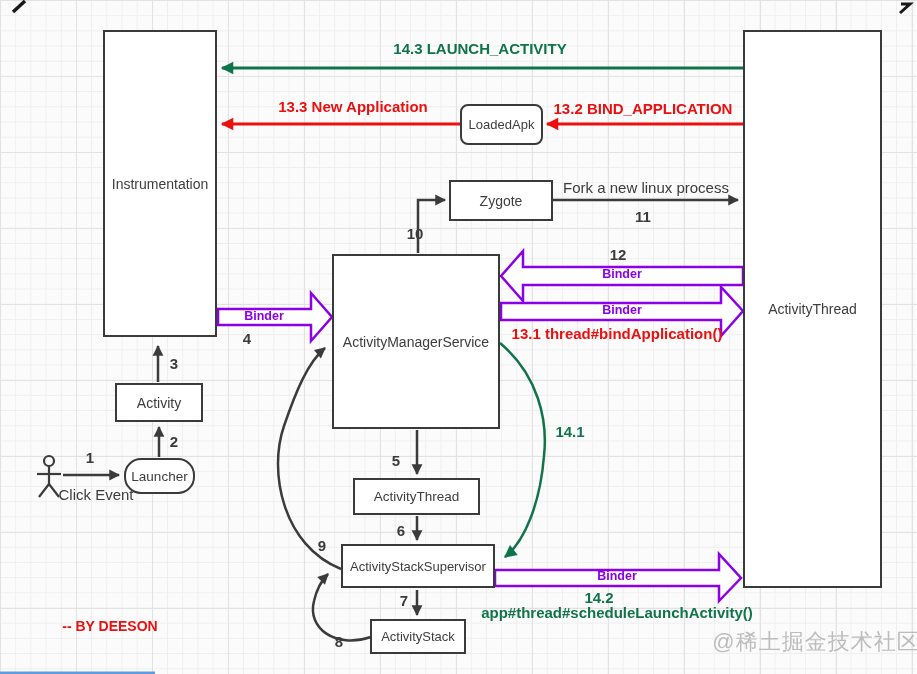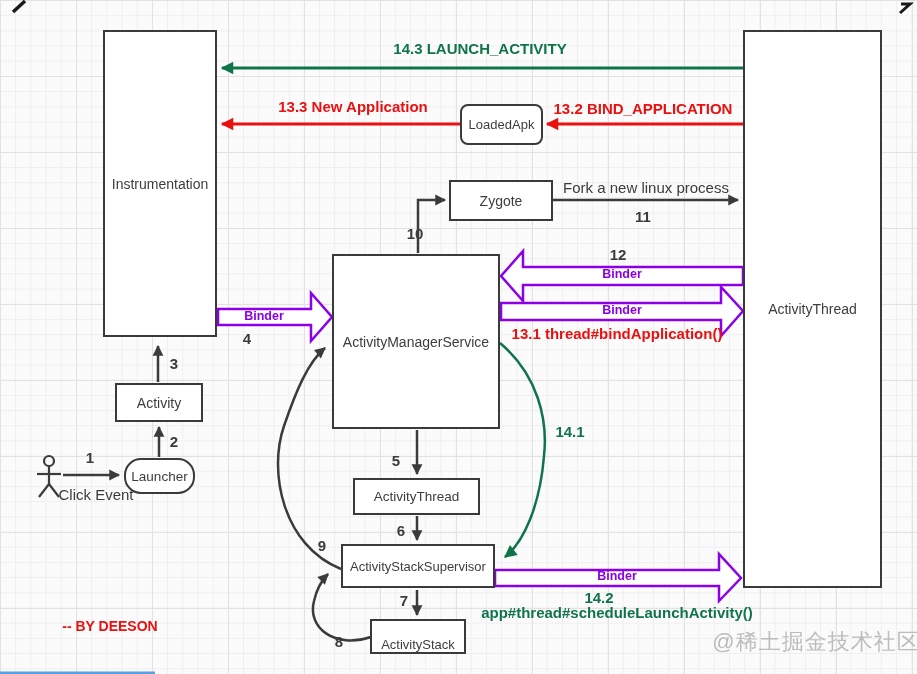--- a/index.html
+++ b/index.html
@@ -122,7 +122,7 @@
   <div class="box" style="left:341px;top:544px;width:154px;height:44px;font-size:13px;">
       <span>ActivityStackSupervisor</span>
     </div>
-  <div class="box" style="left:370px;top:619px;width:96px;height:35px;font-size:13px;align-items:flex-end;">
+  <div class="box" style="left:370px;top:619px;width:96px;height:35px;font-size:13px;">
       <span>ActivityStack</span>
     </div>
 

